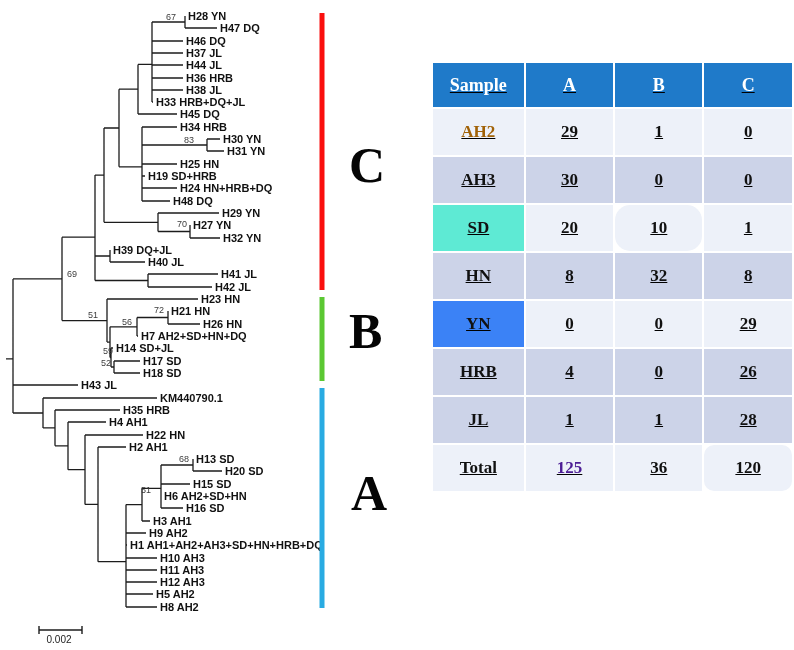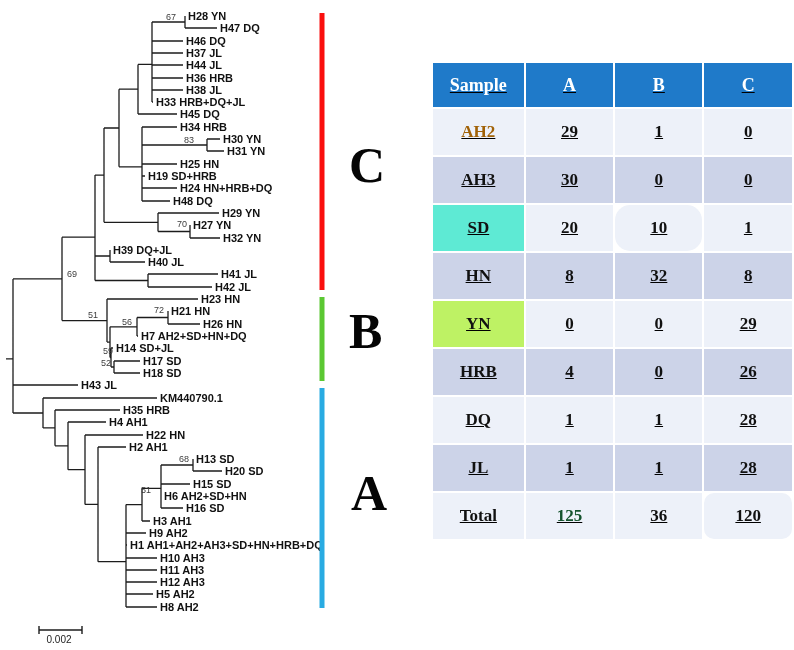--- a/index.html
+++ b/index.html
@@ -141,7 +141,7 @@
           <td style="background: rgb(204, 211, 232); color: rgb(17, 17, 17);">8</td>
         </tr>
         <tr>
-          <td style="background: #bef264; color: rgb(17, 17, 17);">YN</td>
+          <td style="background: #3b82f6; color: rgb(17, 17, 17);">YN</td>
           <td style="background: rgb(237, 241, 249); color: rgb(17, 17, 17);">0</td>
           <td style="background: rgb(237, 241, 249); color: rgb(17, 17, 17);">0</td>
           <td style="background: rgb(237, 241, 249); color: rgb(17, 17, 17);">29</td>

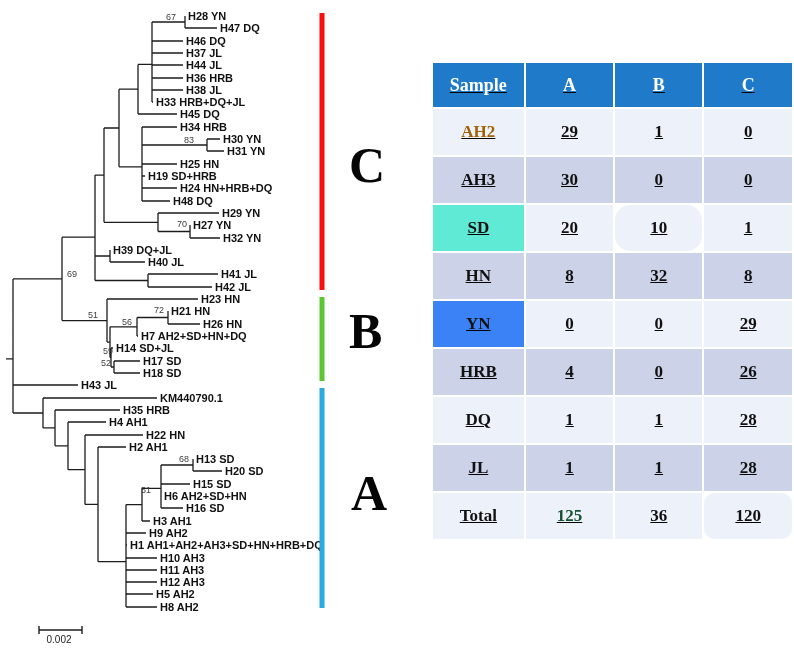--- a/index.html
+++ b/index.html
@@ -153,12 +153,6 @@
           <td style="background: rgb(204, 211, 232); color: rgb(17, 17, 17);">26</td>
         </tr>
         <tr>
-          <td style="background: rgb(237, 241, 249); color: rgb(17, 17, 17);">DQ</td>
-          <td style="background: rgb(237, 241, 249); color: rgb(17, 17, 17);">1</td>
-          <td style="background: rgb(237, 241, 249); color: rgb(17, 17, 17);">1</td>
-          <td style="background: rgb(237, 241, 249); color: rgb(17, 17, 17);">28</td>
-        </tr>
-        <tr>
           <td style="background: rgb(204, 211, 232); color: rgb(17, 17, 17);">JL</td>
           <td style="background: rgb(204, 211, 232); color: rgb(17, 17, 17);">1</td>
           <td style="background: rgb(204, 211, 232); color: rgb(17, 17, 17);">1</td>

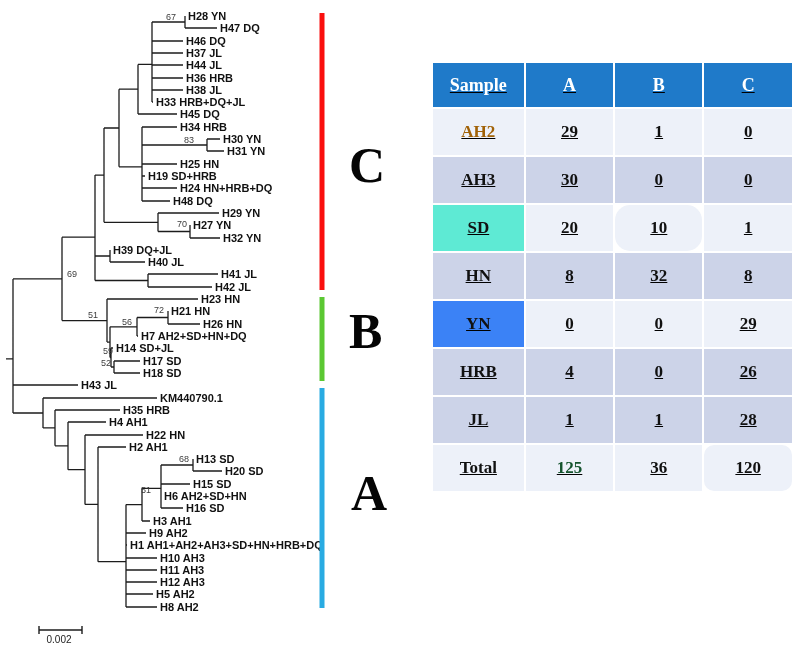--- a/index.html
+++ b/index.html
@@ -160,7 +160,7 @@
         </tr>
         <tr>
           <td style="background: rgb(237, 241, 249); color: rgb(17, 17, 17);">Total</td>
-          <td style="background: rgb(237, 241, 249); color: #14532d; text-align: center;">125</td>
+          <td style="background: rgb(237, 241, 249); color: #4c1d95; text-align: center;">125</td>
           <td style="background: rgb(237, 241, 249); color: rgb(17, 17, 17);">36</td>
           <td style="background: rgb(237, 241, 249); color: rgb(17, 17, 17); border-radius: 10px;">120</td>
         </tr>

